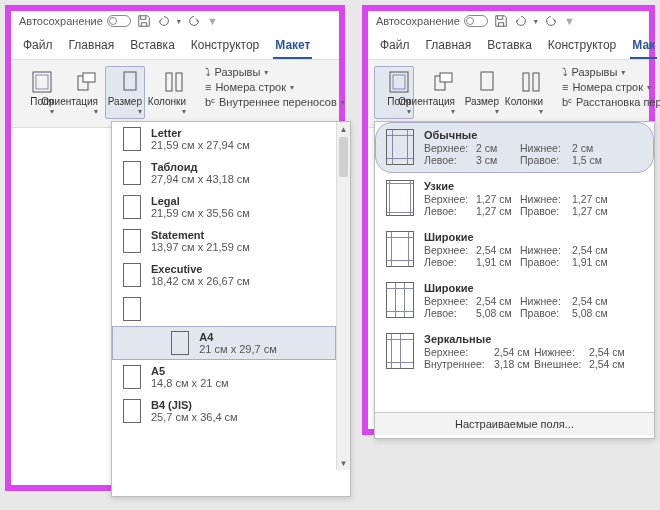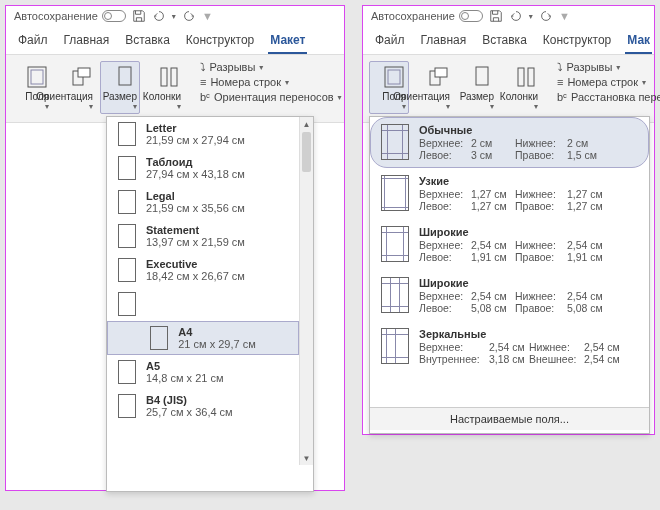--- a/index.html
+++ b/index.html
@@ -4,7 +4,7 @@
 <style>
   * { box-sizing: border-box; margin: 0; padding: 0; }
   body { font-family: "Segoe UI", Arial, sans-serif; font-size: 11px; background: #e8e8e8; width: 660px; height: 510px; overflow: hidden; position: relative; color: #333; }
-  .window { position: absolute; background: #fff; border: 1px solid #d946ef; }
+  .window { position: absolute; background: #fff; border: 6px solid #d946ef; }
   .w-left  { left: 5px;  top: 5px;  width: 340px; height: 486px; }
   .w-right { left: 362px; top: 5px; width: 293px; height: 430px; }
 

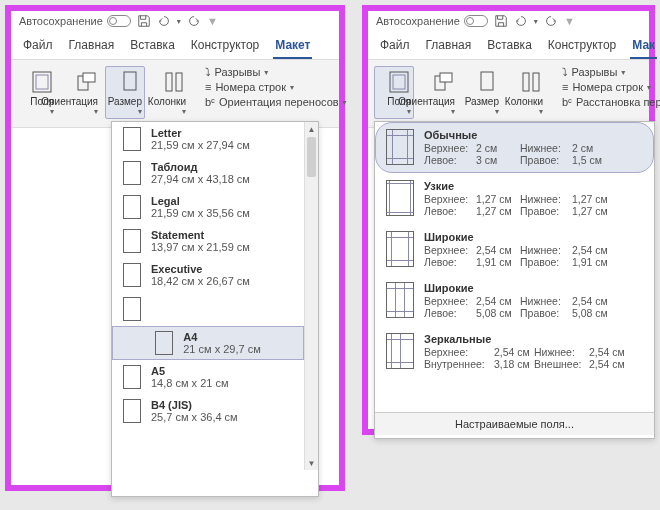--- a/index.html
+++ b/index.html
@@ -147,7 +147,7 @@
         </div>
       <div class="mini-item">
           <span>bᶜ</span>
-          <span>Ориентация переносов</span> 
+          <span>Внутреннее переносов</span> 
           <span class="caret">▾</span>
         </div>
     </div>

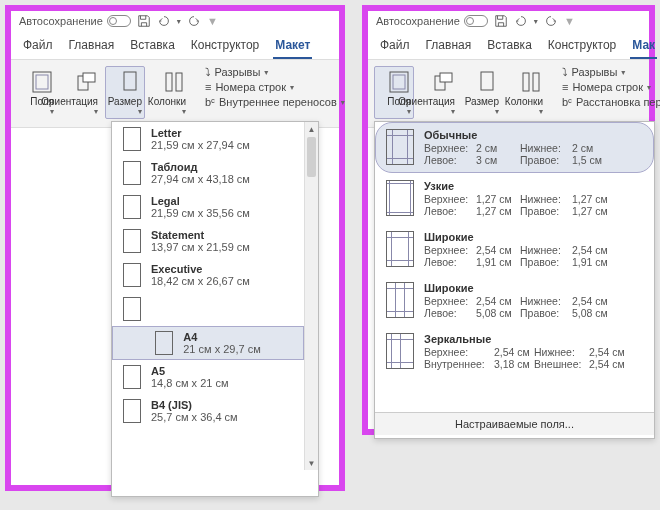--- a/index.html
+++ b/index.html
@@ -32,7 +32,7 @@
   .mini-item { display: flex; align-items: center; gap: 4px; cursor: pointer; white-space: nowrap; }
 
   .dropdown { position: absolute; background: #fff; border: 1px solid #bbb; box-shadow: 0 2px 6px rgba(0,0,0,.15); }
-  .dd-size   { left: 100px; top: 110px; width: 208px; height: 376px; }
+  .dd-size   { left: 100px; top: 110px; width: 240px; height: 376px; }
   .dd-margin { left: 6px;   top: 110px; width: 281px; height: 318px; }
 
   .dd-body { position: relative; height: calc(100% - 26px); overflow: hidden; }

